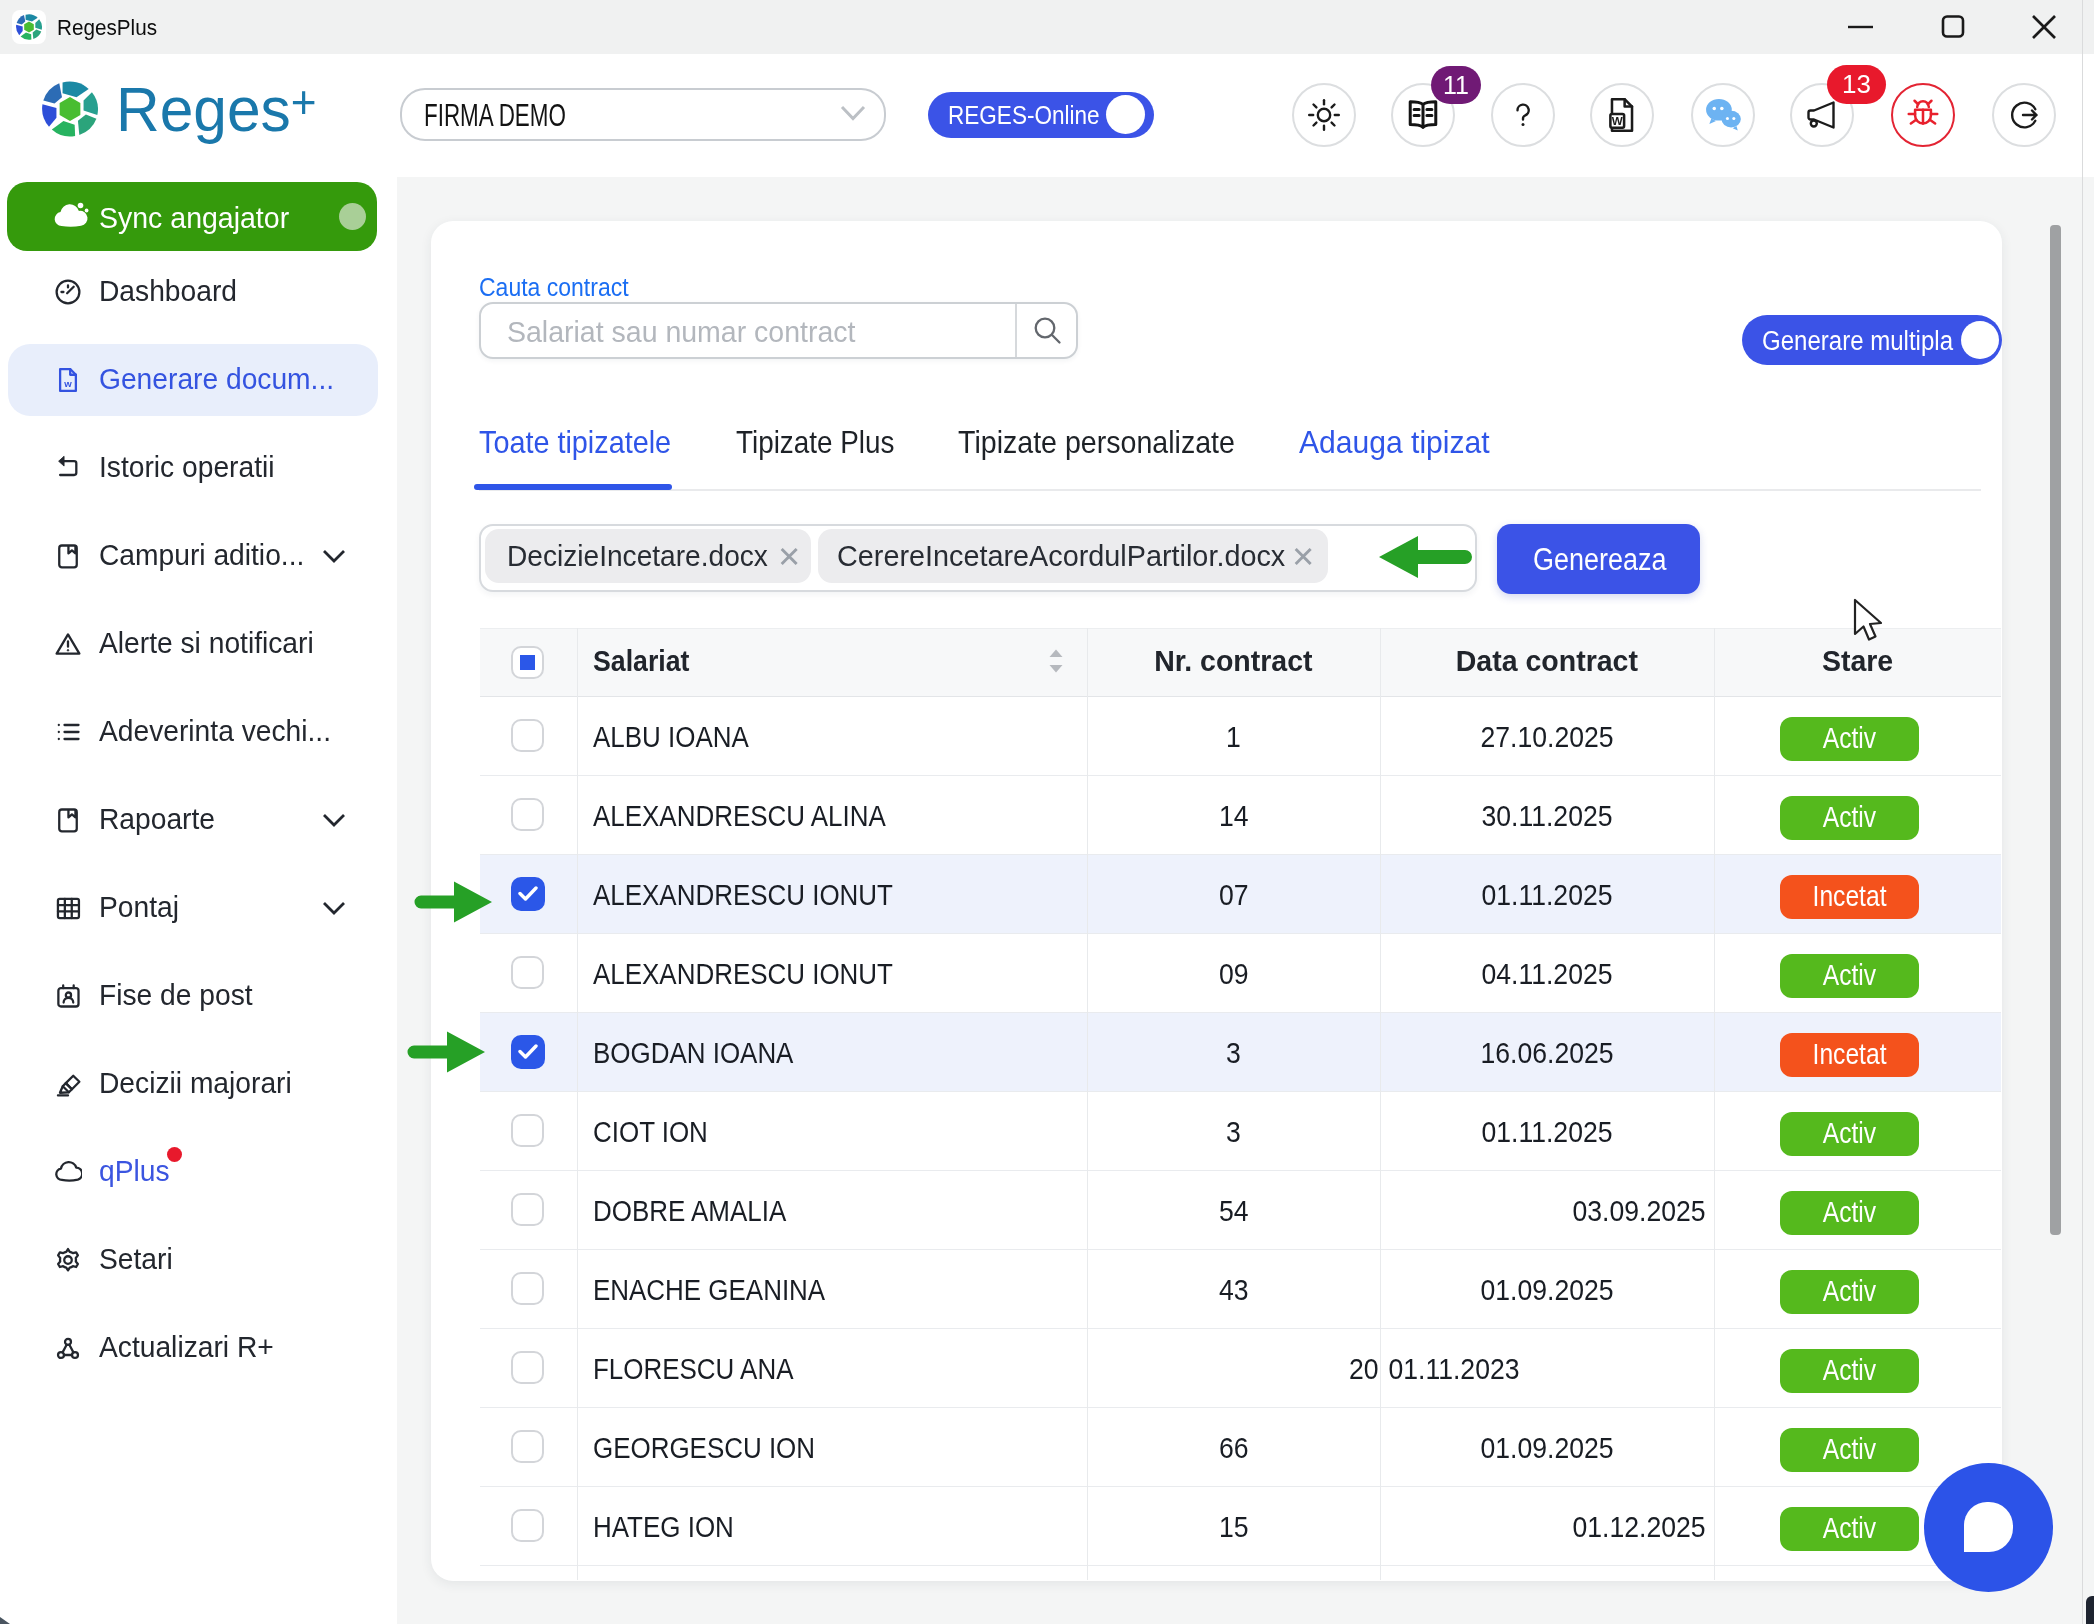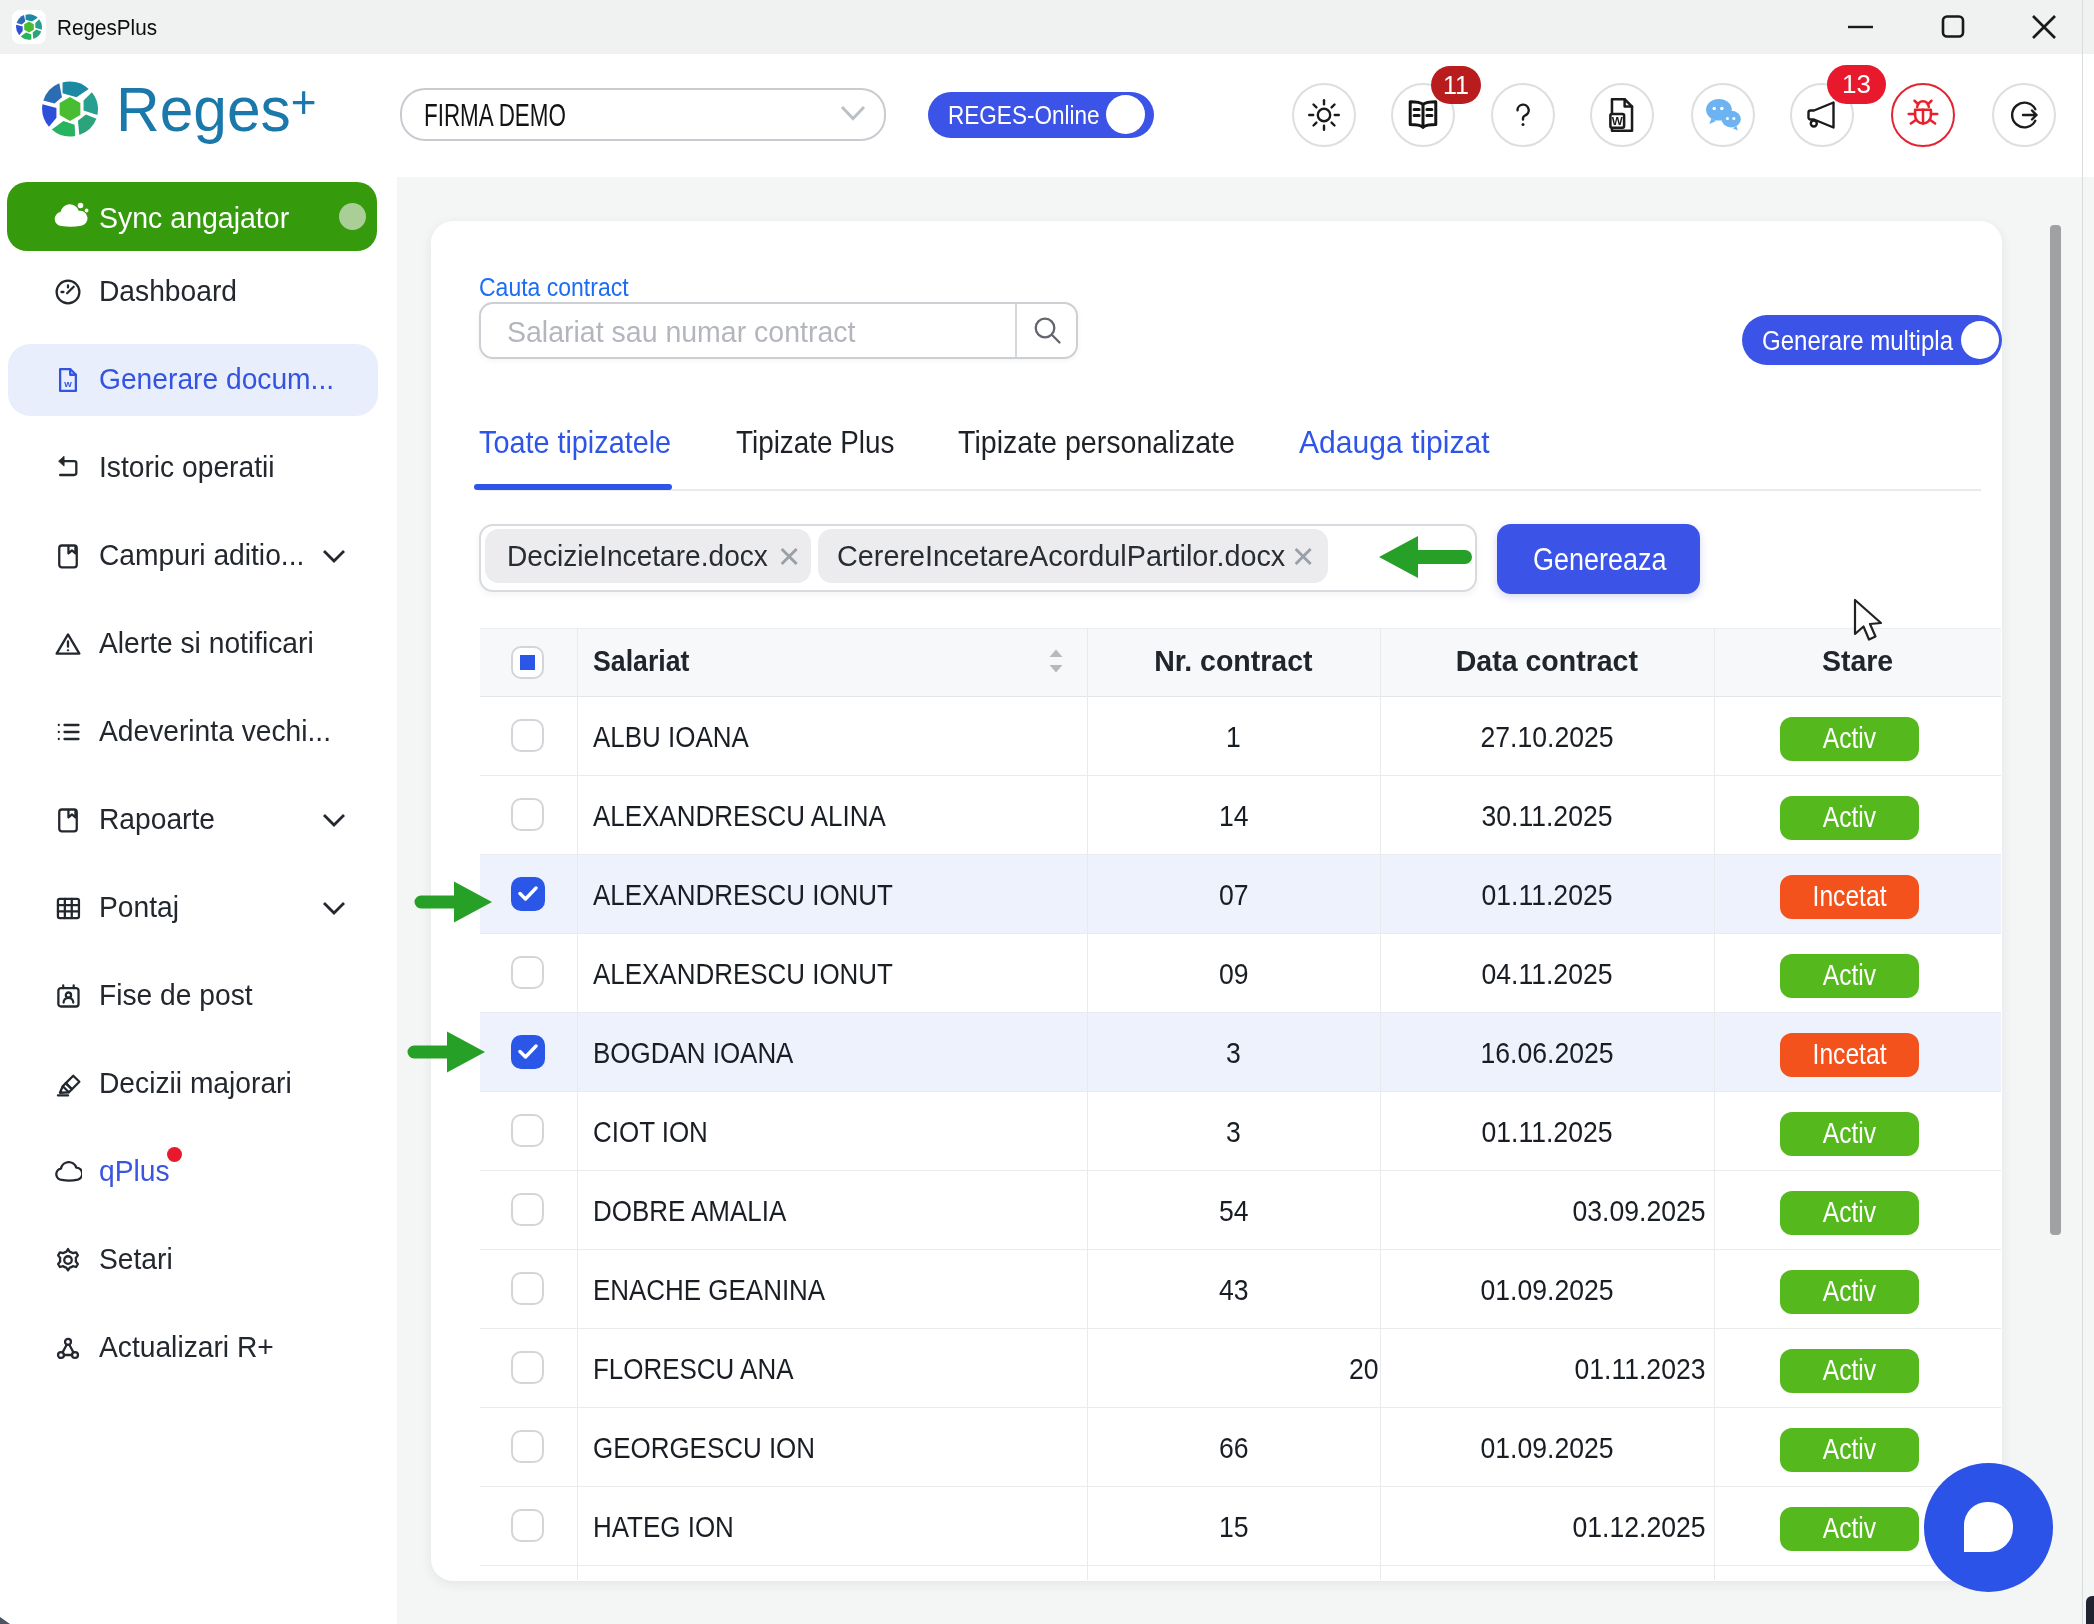--- a/index.html
+++ b/index.html
@@ -115,7 +115,7 @@
     <path d="M29.3 12.2 A 12.3 12.3 0 1 0 29.3 23.8" stroke="#1b1b1b" stroke-width="2.4" fill="none" stroke-linecap="round" stroke-linejoin="round"></path>
     <path d="M17 18 h13.5 M26 13.5 L30.5 18 L26 22.5" stroke="#1b1b1b" stroke-width="2.4" fill="none" stroke-linecap="round" stroke-linejoin="round"></path>
   </svg>
-<div class="abs" style="left:1431px;top:66px;width:50px;height:38px;border-radius:19px;background:#b91c1c;color:#fff;font-size:25px;text-align:center;line-height:38px">11</div>
+<div class="abs" style="left:1431px;top:66px;width:50px;height:38px;border-radius:19px;background:#701a75;color:#fff;font-size:25px;text-align:center;line-height:38px">11</div>
 <div class="abs" style="left:1827px;top:65px;width:59px;height:39px;border-radius:19.5px;background:#e8192c;color:#fff;font-size:26px;text-align:center;line-height:39px">13</div>
 <div class="abs" style="left:0;top:177px;width:397px;height:1447px;background:#fff"></div>
 <div class="abs" style="left:7px;top:182px;width:370px;height:69px;background:#359a0c;border-radius:20px"></div>

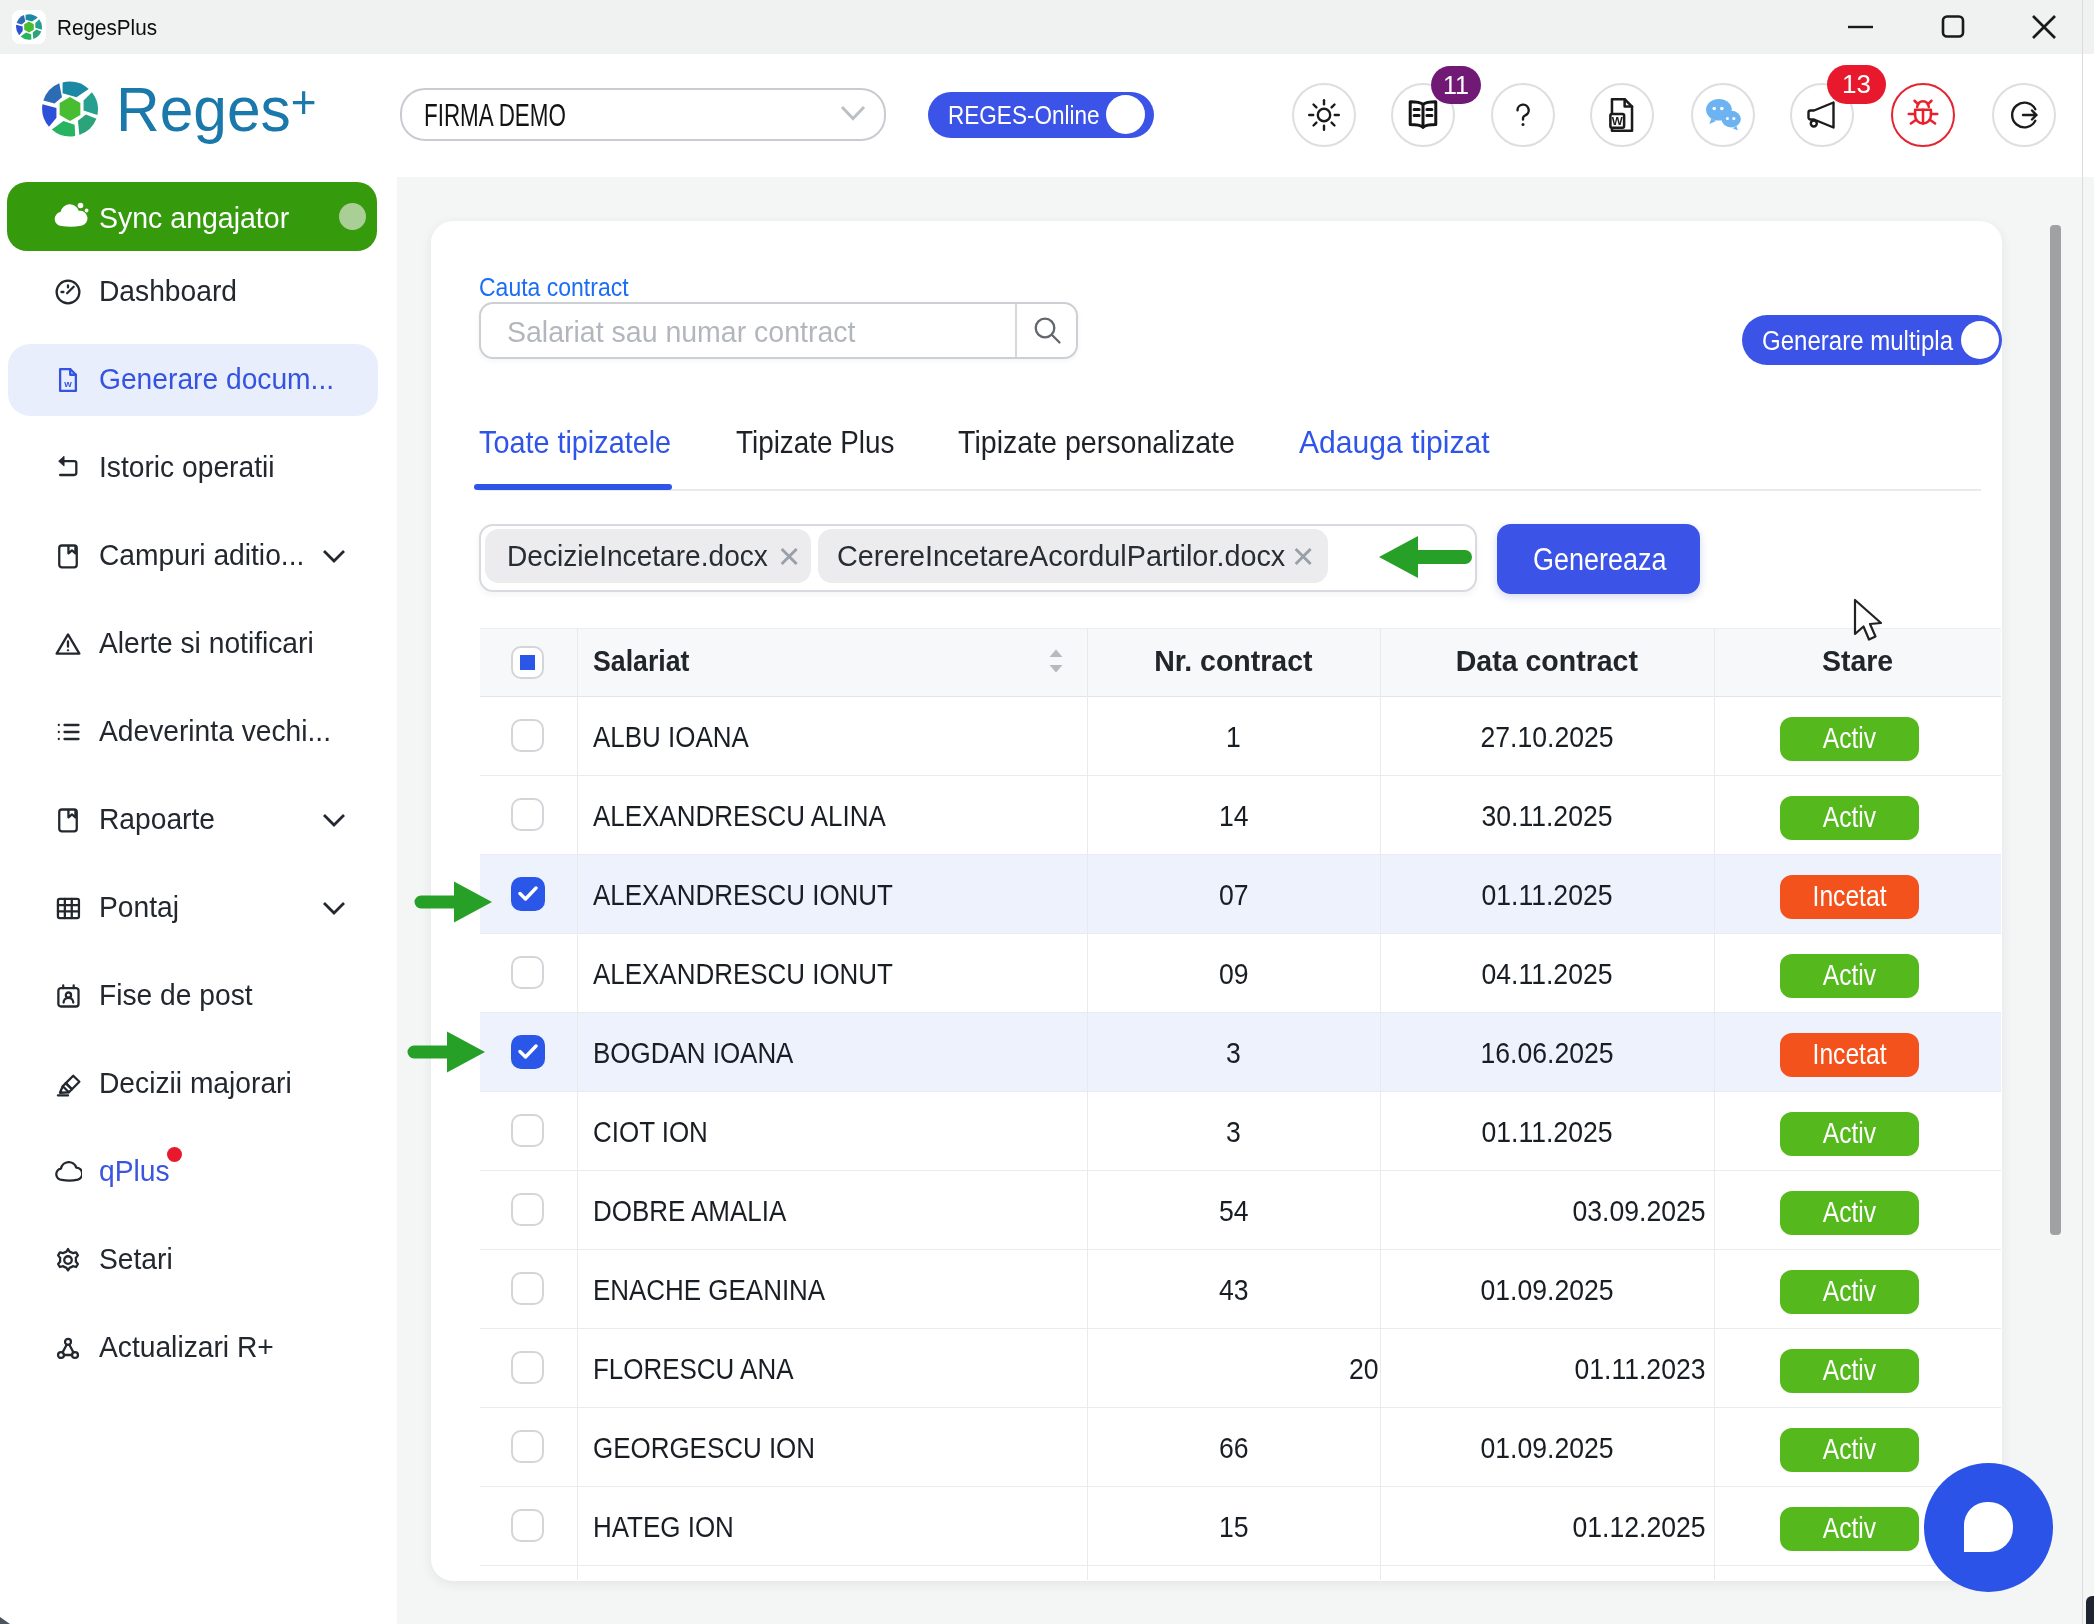--- a/index.html
+++ b/index.html
@@ -359,7 +359,7 @@
 <div class="abs" style="left:511px;top:1351px;width:33px;height:33px;border-radius:10px;background:#fff;border:2px solid #d3d5d9"></div>
 <div class="abs sx" style="left:593px;top:1352px;font-size:30px;color:#191d24;transform:scaleX(0.865)">FLORESCU ANA</div>
 <div class="abs" style="left:1087px;top:1352px;width:293px;text-align:right;font-size:30px;color:#191d24;line-height:1.15"><span style="display:inline-block;transform:scaleX(0.886)">20</span></div>
-<div class="abs" style="left:1380px;top:1352px;width:334px;text-align:right;font-size:30px;color:#191d24;line-height:1.15"><span style="display:inline-block;transform:scaleX(0.886)">01.11.2023</span></div>
+<div class="abs" style="left:1380px;top:1352px;width:334px;text-align:left;font-size:30px;color:#191d24;line-height:1.15"><span style="display:inline-block;transform:scaleX(0.886)">01.11.2023</span></div>
 <div class="abs" style="left:1780px;top:1349px;width:139px;height:44px;border-radius:12px;background:#55b91d;color:#fff;font-size:29px;text-align:center;line-height:43px"><span style="display:inline-block;transform:scaleX(0.85)">Activ</span></div>
 <div class="abs" style="left:480px;top:1408px;width:1521px;height:79px;background:#fff;border-bottom:1px solid #e9ebee"></div>
 <div class="abs" style="left:577px;top:1408px;width:1px;height:79px;background:#e8eaec"></div>

